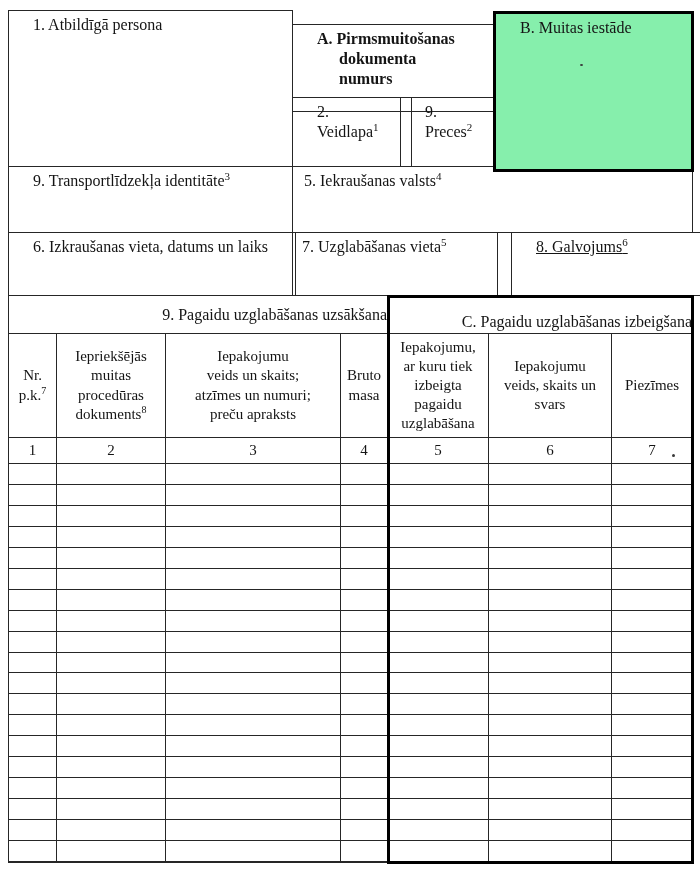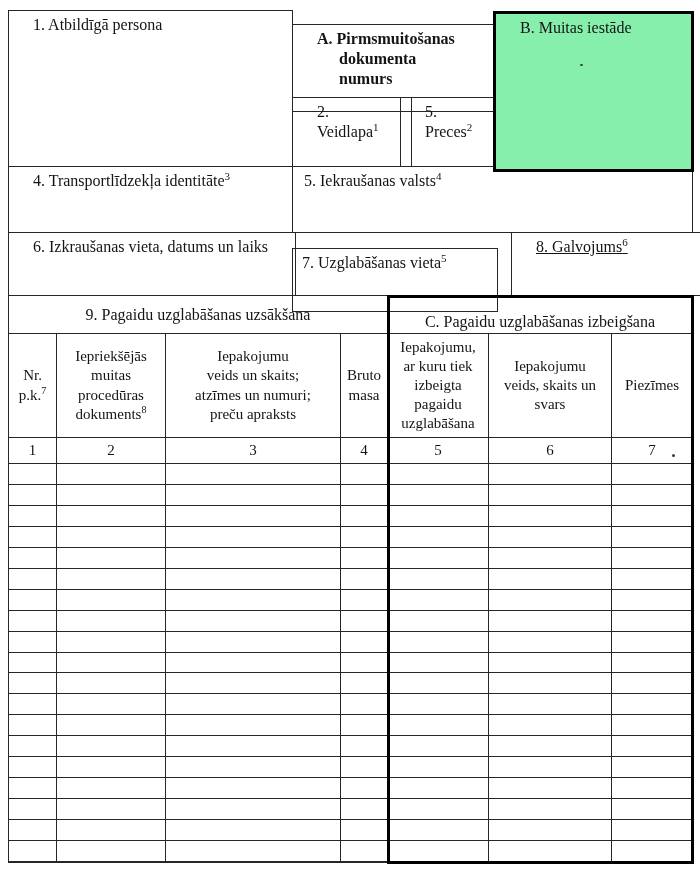--- a/index.html
+++ b/index.html
@@ -80,7 +80,7 @@
   </div>
 
   <div class="box b3">
-    <span>5. Preces</span><sup>2</sup>
+    <span>9. Preces</span><sup>2</sup>
   </div>
 
   <div class="box bB">

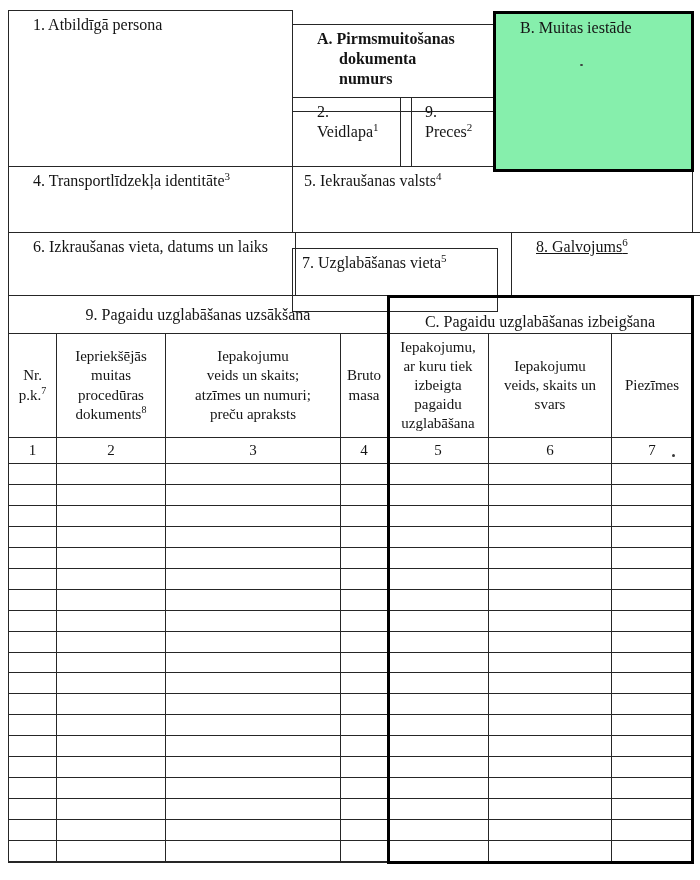--- a/index.html
+++ b/index.html
@@ -88,7 +88,7 @@
   </div>
 
   <div class="box b4">
-    <span>4. Transportlīdzekļa identitāte</span><sup>3</sup>
+    <span>9. Transportlīdzekļa identitāte</span><sup>3</sup>
   </div>
 
   <div class="box b5">

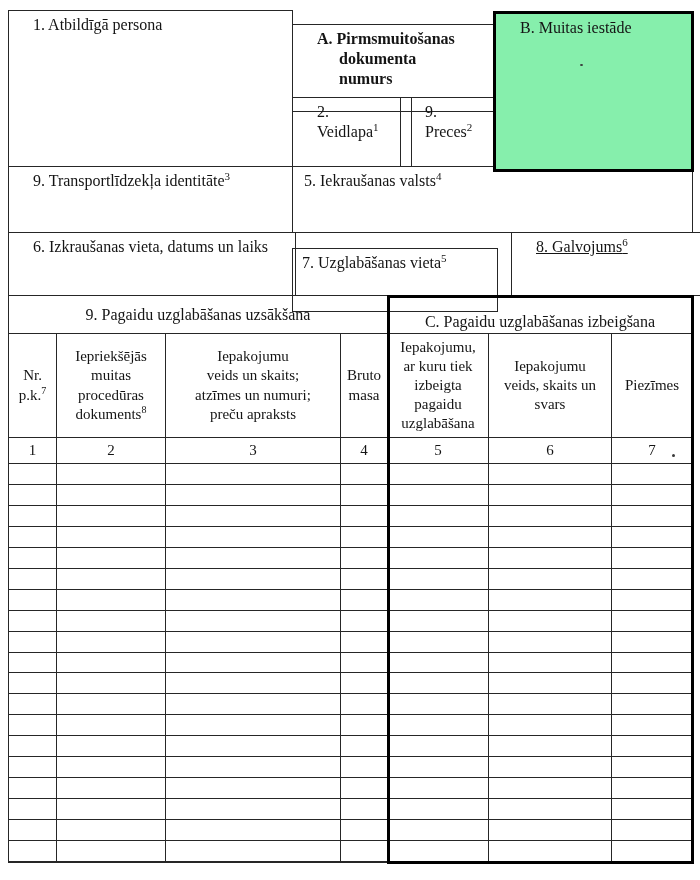--- a/index.html
+++ b/index.html
@@ -23,7 +23,7 @@
   .b4{left:8px;top:166px;width:285px;height:67px;}
   .b5{left:292px;top:166px;width:401px;height:67px;padding-left:11px;}
   .b6{left:8px;top:232px;width:288px;height:64px;}
-  .b7{left:292px;top:232px;width:206px;height:64px;padding-left:9px;margin-top:16px;}
+  .b7{left:292px;top:232px;width:206px;height:64px;padding-left:9px;}
   .b8{left:511px;top:232px;width:196px;height:64px;text-decoration:underline;}
   
   .tbl{

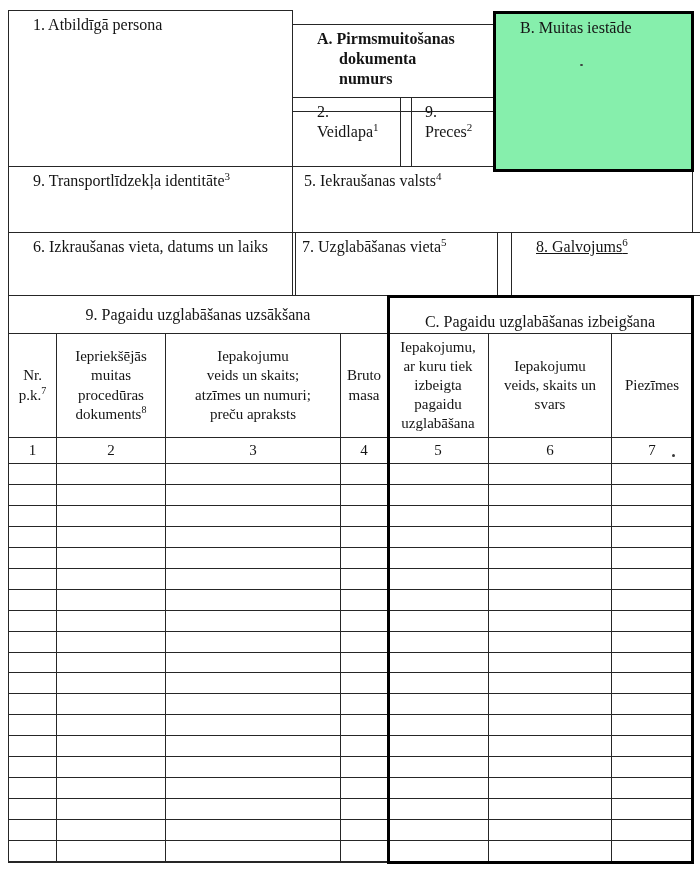--- a/index.html
+++ b/index.html
@@ -35,7 +35,7 @@
   }
   .tbl>div{box-sizing:border-box;border-right:1px solid #262626;border-bottom:1px solid #262626;}
   .sec{
-    display:flex;align-items:center;justify-content:center;
+    display:flex;align-items:center;justify-content:flex-end;
     font-size:16px;
   }
   .sec9{grid-column:1/5;}

